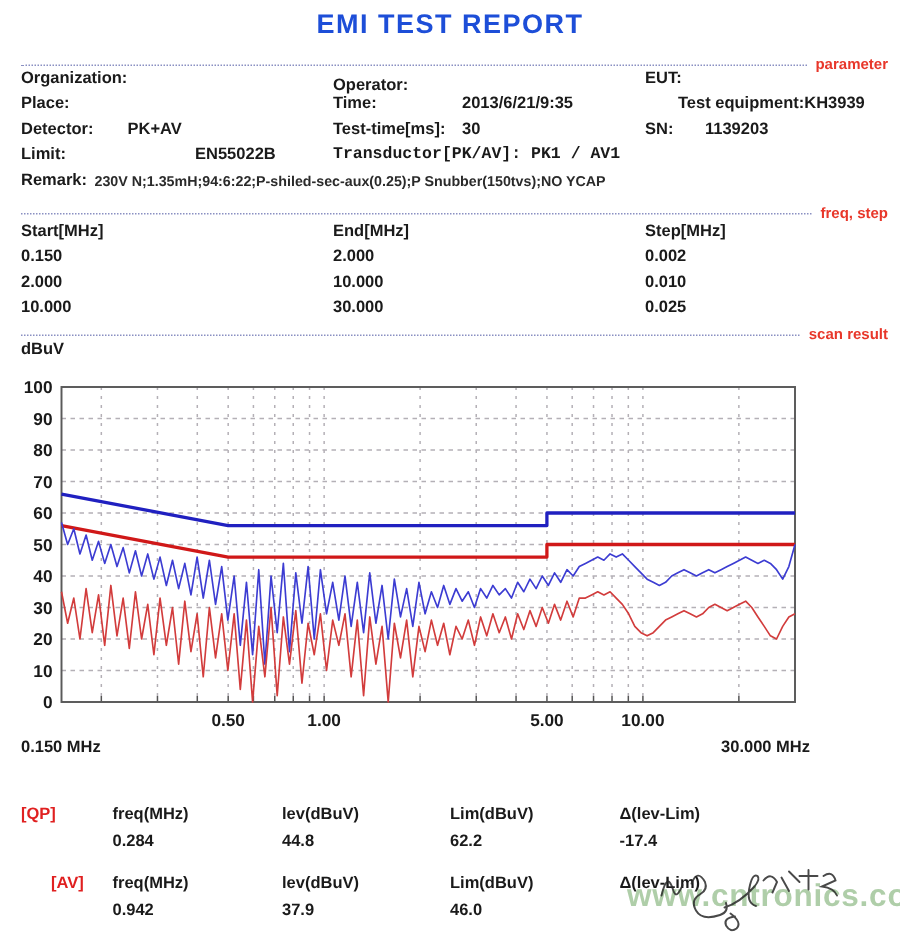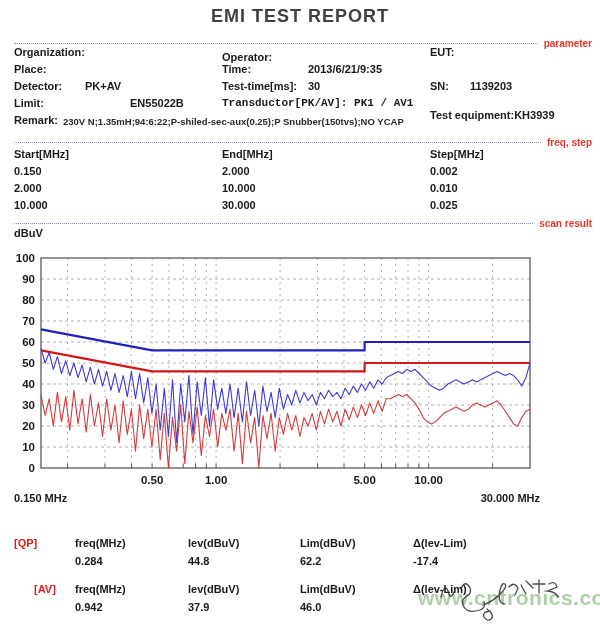--- a/index.html
+++ b/index.html
@@ -6,7 +6,7 @@
   .page{position:relative;width:600px;height:629px;background:#ffffff;overflow:hidden;
         font-family:"Liberation Sans",sans-serif;color:#1a1a1a;}
   .title{position:absolute;top:6px;left:0;width:600px;text-align:center;
-         font-size:18px;font-weight:700;letter-spacing:1px;color:#404040;}
+         font-size:18px;font-weight:700;letter-spacing:1px;color:#1d4ed8;}
   .sep{position:absolute;left:14px;width:578px;display:flex;align-items:center;gap:6px;height:12px;}
   .sep .line{flex:1;border-top:1px dotted #8a90c2;height:0;}
   .sep .lbl{color:#e8372a;font-size:10px;font-weight:700;white-space:nowrap;}

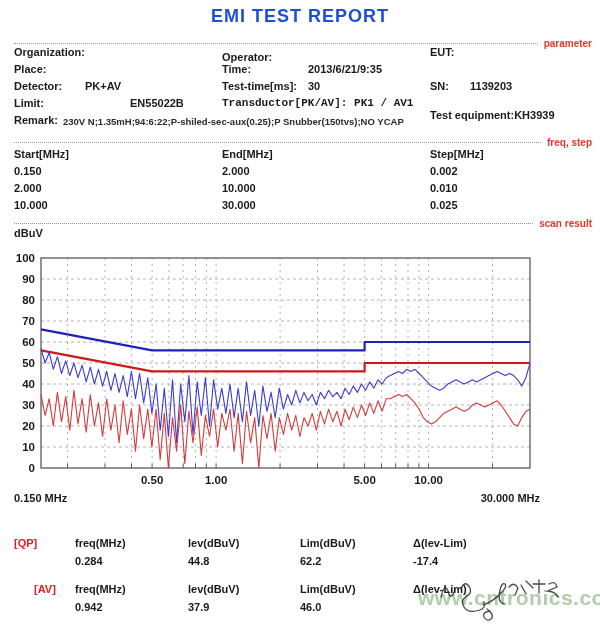--- a/index.html
+++ b/index.html
@@ -37,7 +37,7 @@
   <div class="cell" style="left:14px;top:63px;">Place:</div>
   <div class="cell" style="left:222px;top:63px;">Time:</div>
   <div class="cell" style="left:308px;top:63px;">2013/6/21/9:35</div>
-  <div class="cell" style="left:430px;top:63px;margin-top:46px;"><span>Test equipment:</span><span>KH3939</span></div>
+  <div class="cell" style="left:452px;top:63px;"><span>Test equipment:</span><span>KH3939</span></div>
 
   <div class="cell" style="left:14px;top:80px;">Detector:</div>
   <div class="cell" style="left:85px;top:80px;">PK+AV</div>

